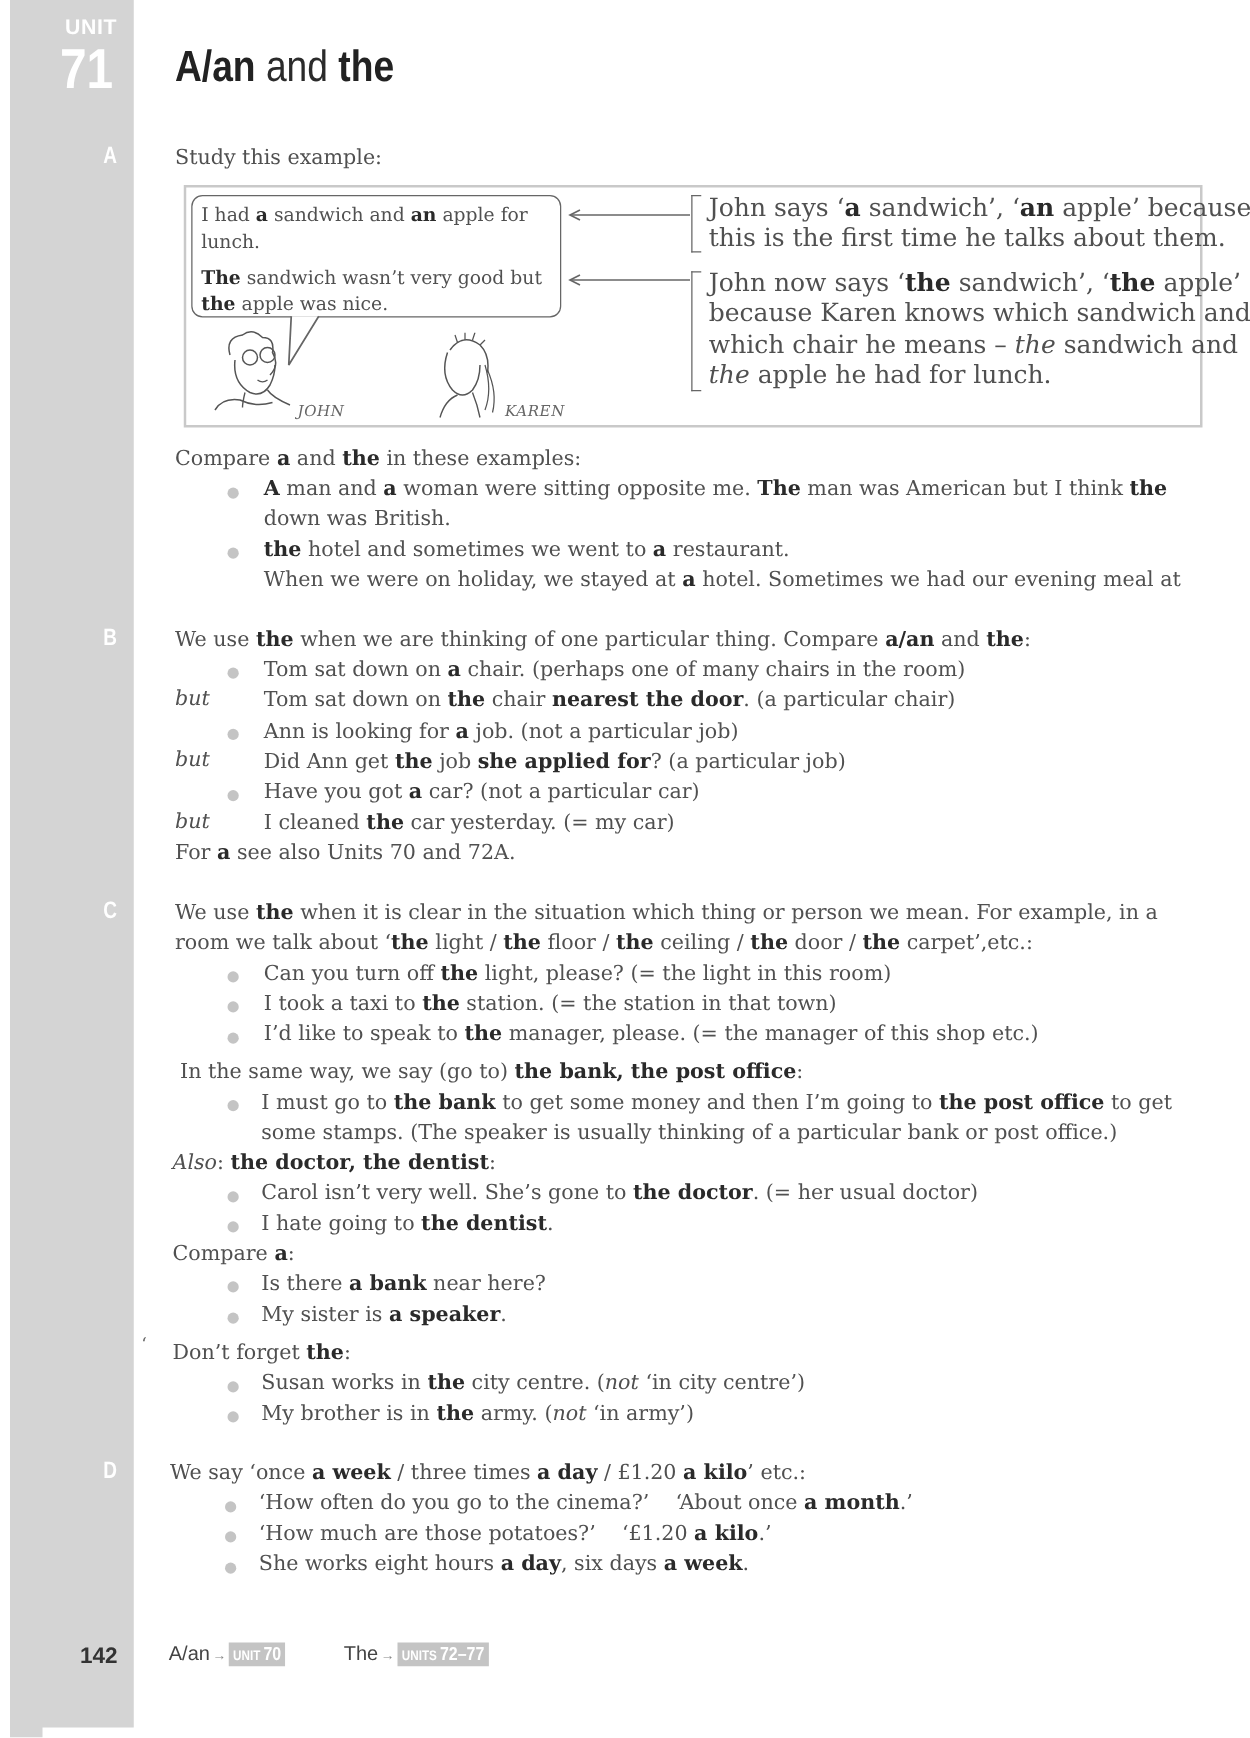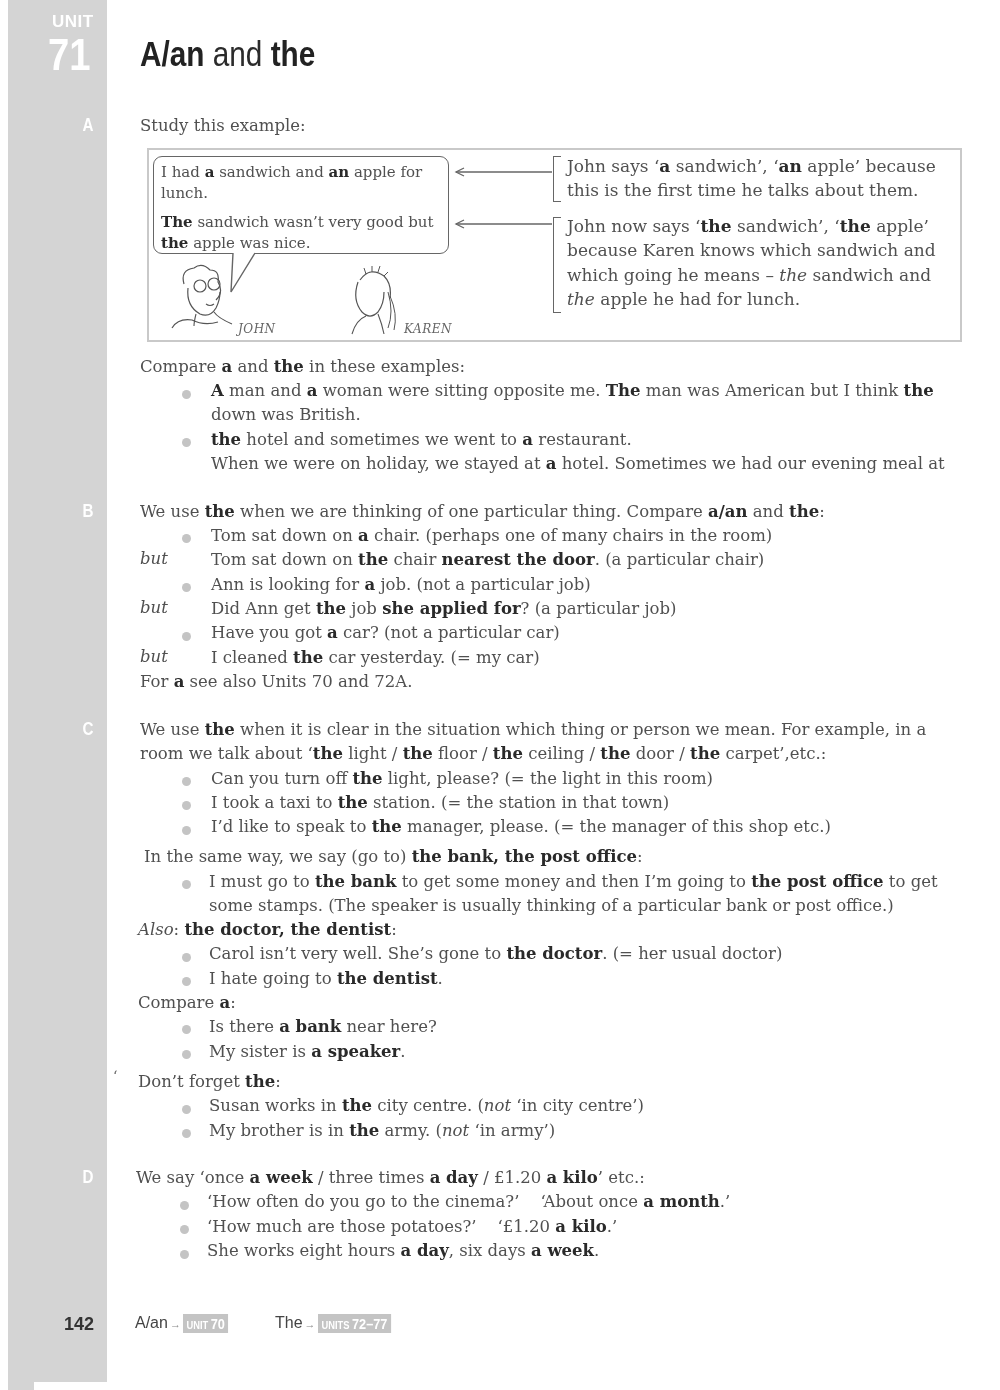--- a/index.html
+++ b/index.html
@@ -50,7 +50,7 @@
     position: absolute; border-left: 1.4px solid #666; border-top: 1.4px solid #666; border-bottom: 1.4px solid #666;
     width: 7px;
   }
-  .expl { position: absolute; font-size: 17px; line-height: 24.4px; color: #505050; white-space: nowrap; }
+  .expl { position: absolute; font-size: 20px; line-height: 24.4px; color: #505050; white-space: nowrap; }
   .expl b { color: #2a2a2a; }
   .char-label { position: absolute; font-style: italic; font-size: 12px; color: #666; letter-spacing: 0.5px; }
   .footer-page {

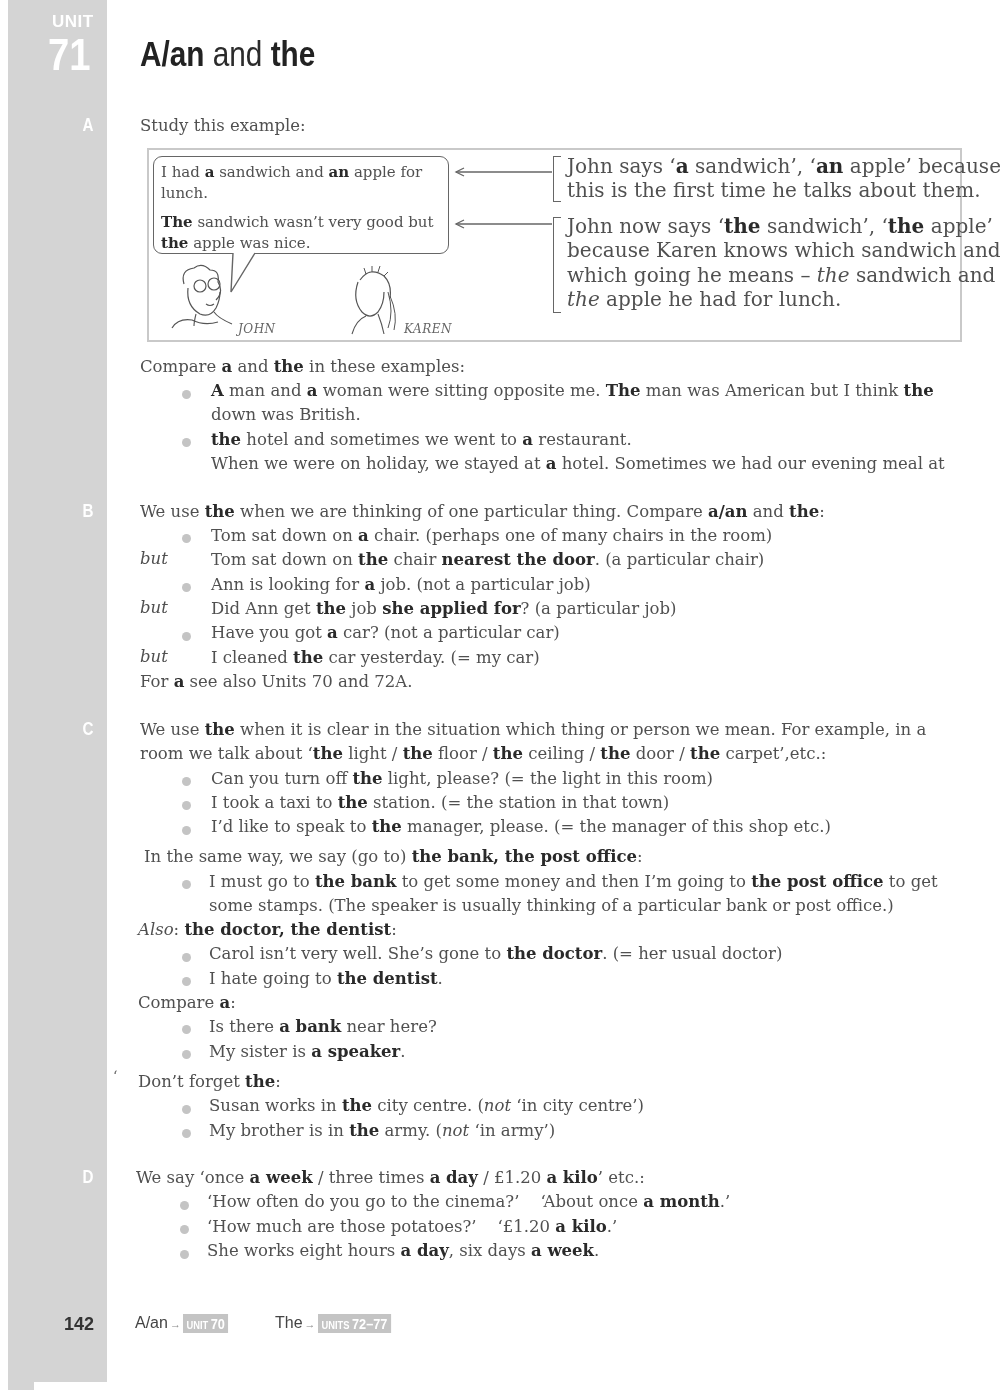--- a/index.html
+++ b/index.html
@@ -130,7 +130,7 @@
 <div class="expl" style="left:567px; top:214px;">
   <div><span style="white-space: pre;">John now says ‘</span><b style="white-space: pre;">the</b><span style="white-space: pre;"> sandwich’, ‘</span><b style="white-space: pre;">the</b><span style="white-space: pre;"> apple’</span></div>
   <div><span style="white-space: pre;">because Karen knows which sandwich and</span></div>
-  <div><span style="white-space: pre;">which going he means – </span><i style="white-space: pre;">the</i><span style="white-space: pre;"> sandwich and</span></div>
+  <div><span style="white-space: pre;">which chair he means – </span><i style="white-space: pre;">the</i><span style="white-space: pre;"> sandwich and</span></div>
   <div><i style="white-space: pre;">the</i><span style="white-space: pre;"> apple he had for lunch.</span></div>
 </div>
 

